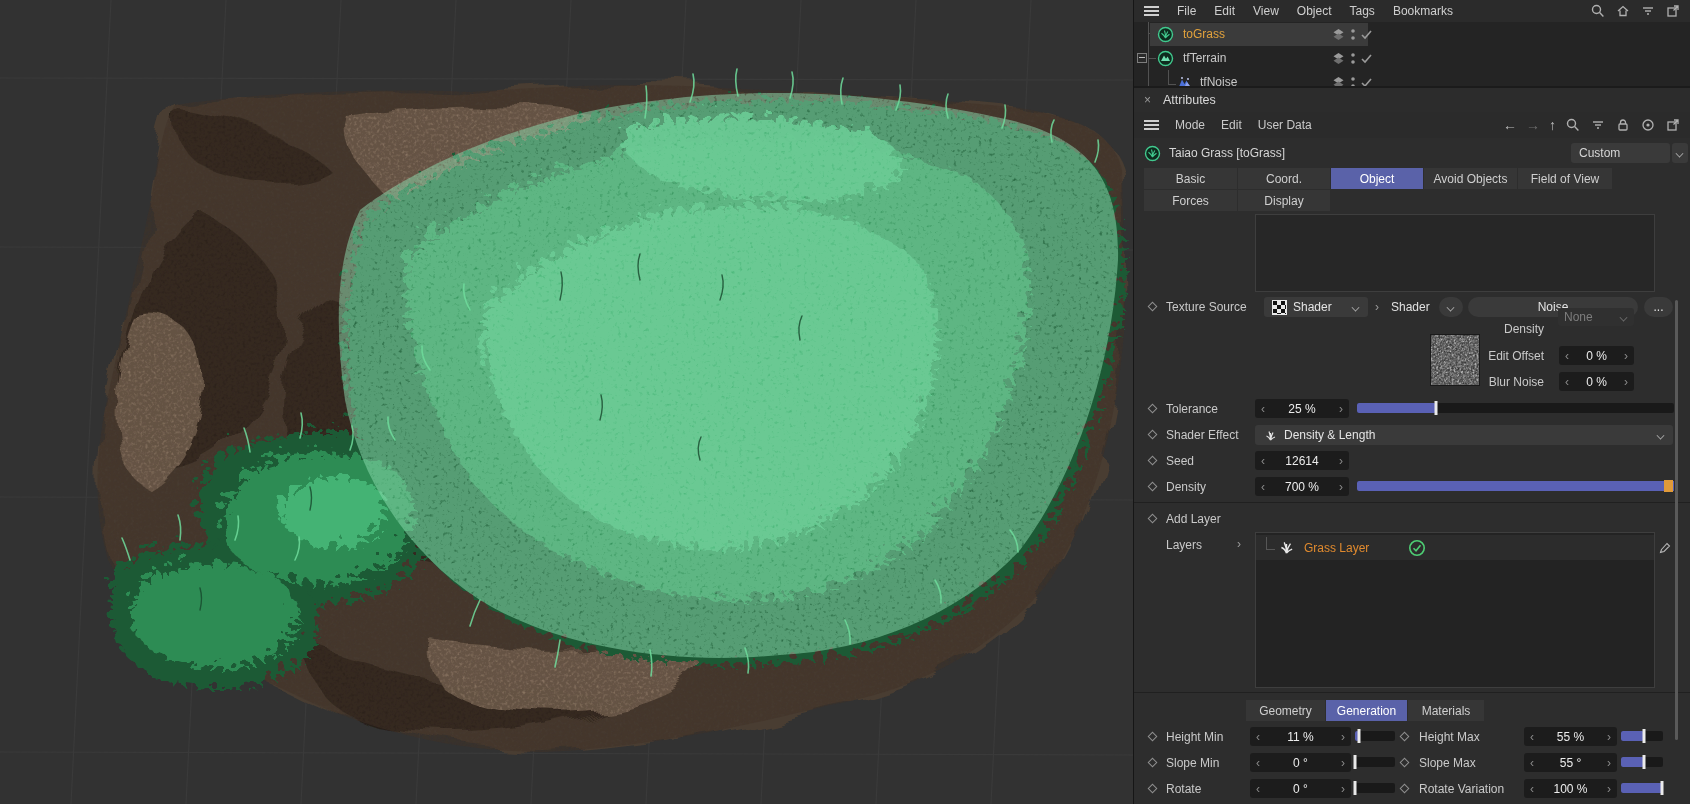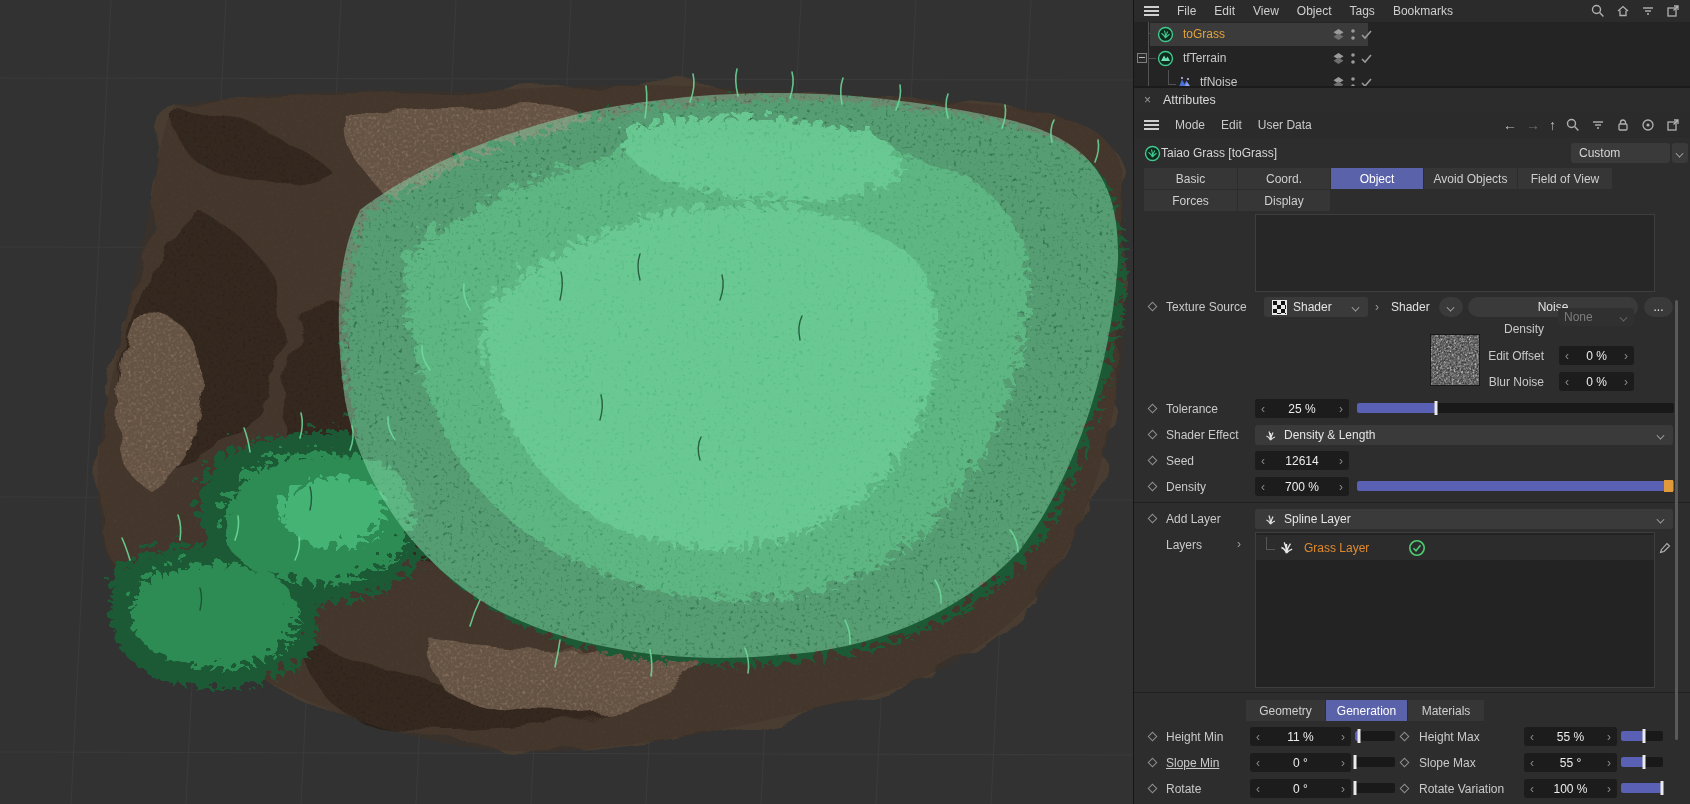--- a/index.html
+++ b/index.html
@@ -47,7 +47,7 @@
   .attr-menubar { position:absolute; left:0; top:112px; width:557px; height:26px; background:#2b2b2b; display:flex; align-items:center; gap:16px; padding:0 10px; }
   .navglyph { color:#bdbdbd; font-size:14px; }
 
-  .obj-title { position:absolute; left:0; top:140px; width:557px; height:26px; display:flex; align-items:center; gap:0; padding:0 10px; color:#d6d6d6; }
+  .obj-title { position:absolute; left:0; top:140px; width:557px; height:26px; display:flex; align-items:center; gap:8px; padding:0 10px; color:#d6d6d6; }
   .obj-title .ticon { width:17px; height:17px; }
   .preset { position:absolute; left:437px; top:3px; width:99px; height:20px; background:#3a3a3a; border-radius:3px; color:#d6d6d6; display:flex; align-items:center; padding:0 8px; }
   .preset-v { position:absolute; left:538px; top:3px; width:16px; height:20px; background:#3a3a3a; border-radius:3px; }

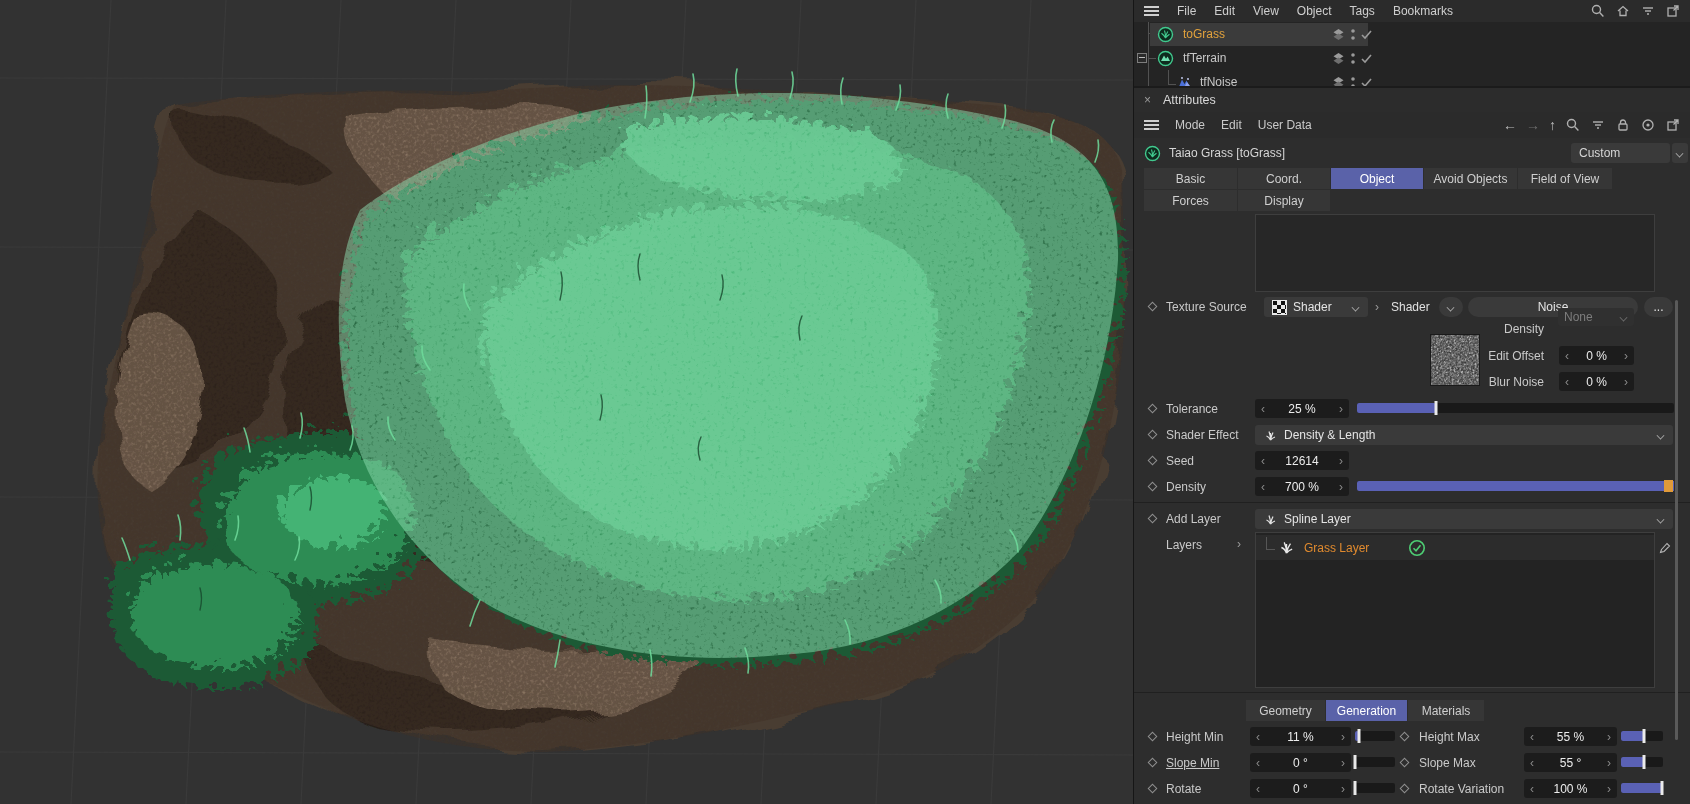--- a/index.html
+++ b/index.html
@@ -521,13 +521,6 @@
 
     <span class="diam" style="left:15px; top:515px;"></span>
     <span class="pr-label" style="left:32px; top:512px;">Add Layer</span>
-    <div class="dd" style="left:121px; top:509px; width:418px;">
-      <span class="tuft"><svg viewBox="0 0 15 15">
-            <path d="M7.5 12 C7.5 9 7 6 6 3.5 M7.5 12 C8 9 9 6.5 10 4.5 M7.5 12 C6.5 10 5 8.5 3.5 8 M7.5 12 C9 10.5 10.5 9.5 12 9" fill="none" stroke="#e2e2e2" stroke-width="1.2"></path>
-          </svg></span>
-      <span class="flex1">Spline Layer</span>
-      <span class="chev"></span>
-    </div>
 
     <span class="pr-label" style="left:32px; top:538px;">Layers</span>
     <span class="pr-label gt" style="left:103px; top:537px;">›</span>

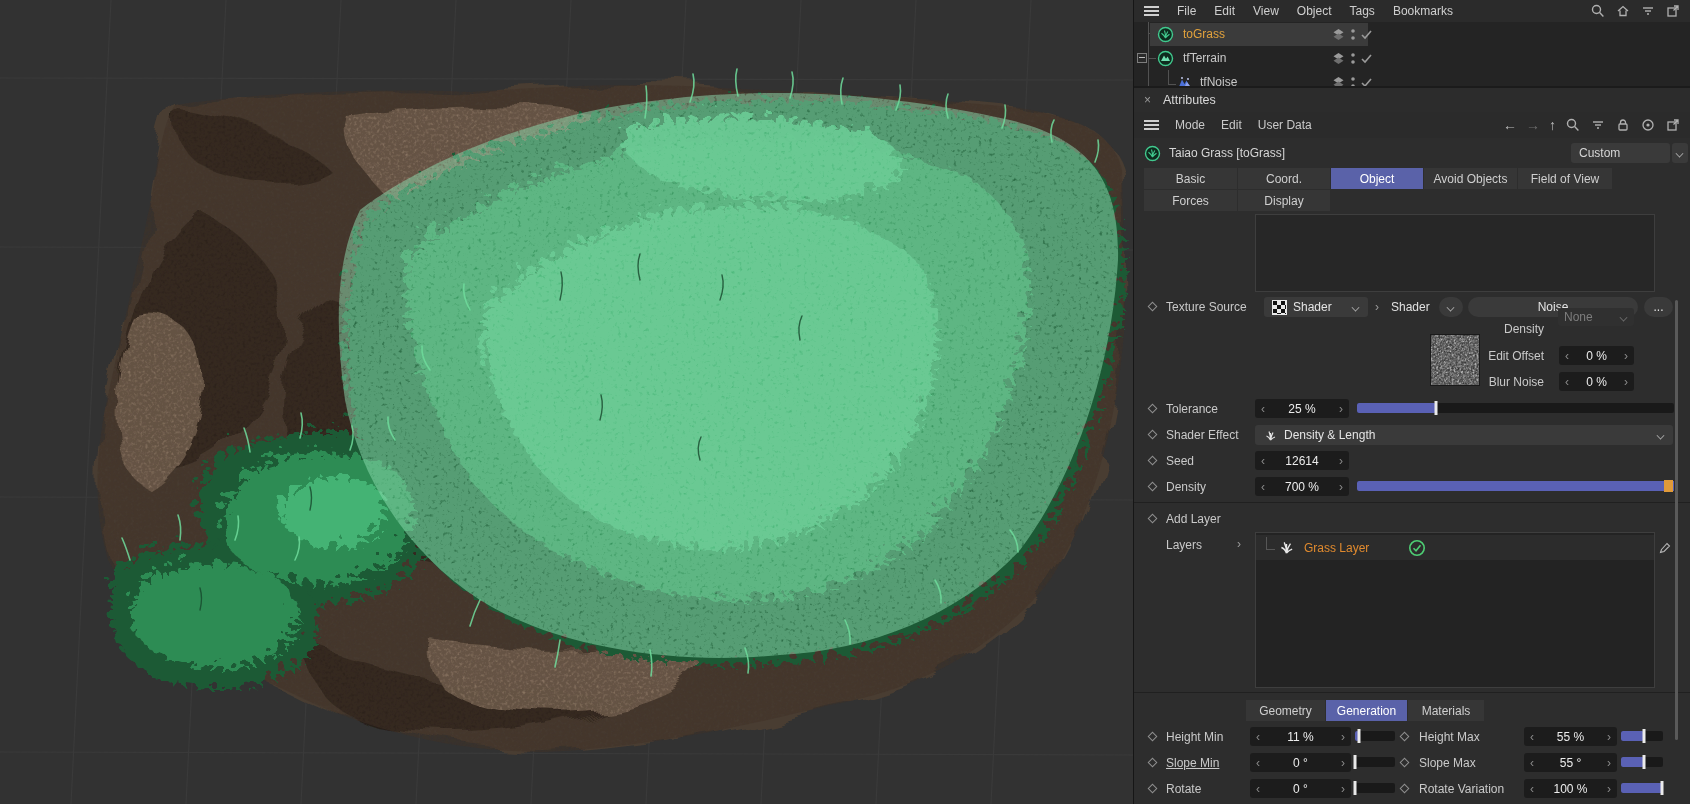--- a/index.html
+++ b/index.html
@@ -578,7 +578,7 @@
       </div>
 
     <span class="diam" style="left:15px; top:759px;"></span>
-    <span class="pr-label" style="left:32px; top:756px;text-decoration:underline;">Slope Min</span>
+    <span class="pr-label" style="left:32px; top:756px;">Slope Min</span>
     <div class="spin" style="left:116px; top:753px; width:101px;">
         <span class="sp-arr">‹</span>
         <span class="sp-val">0 °</span>

